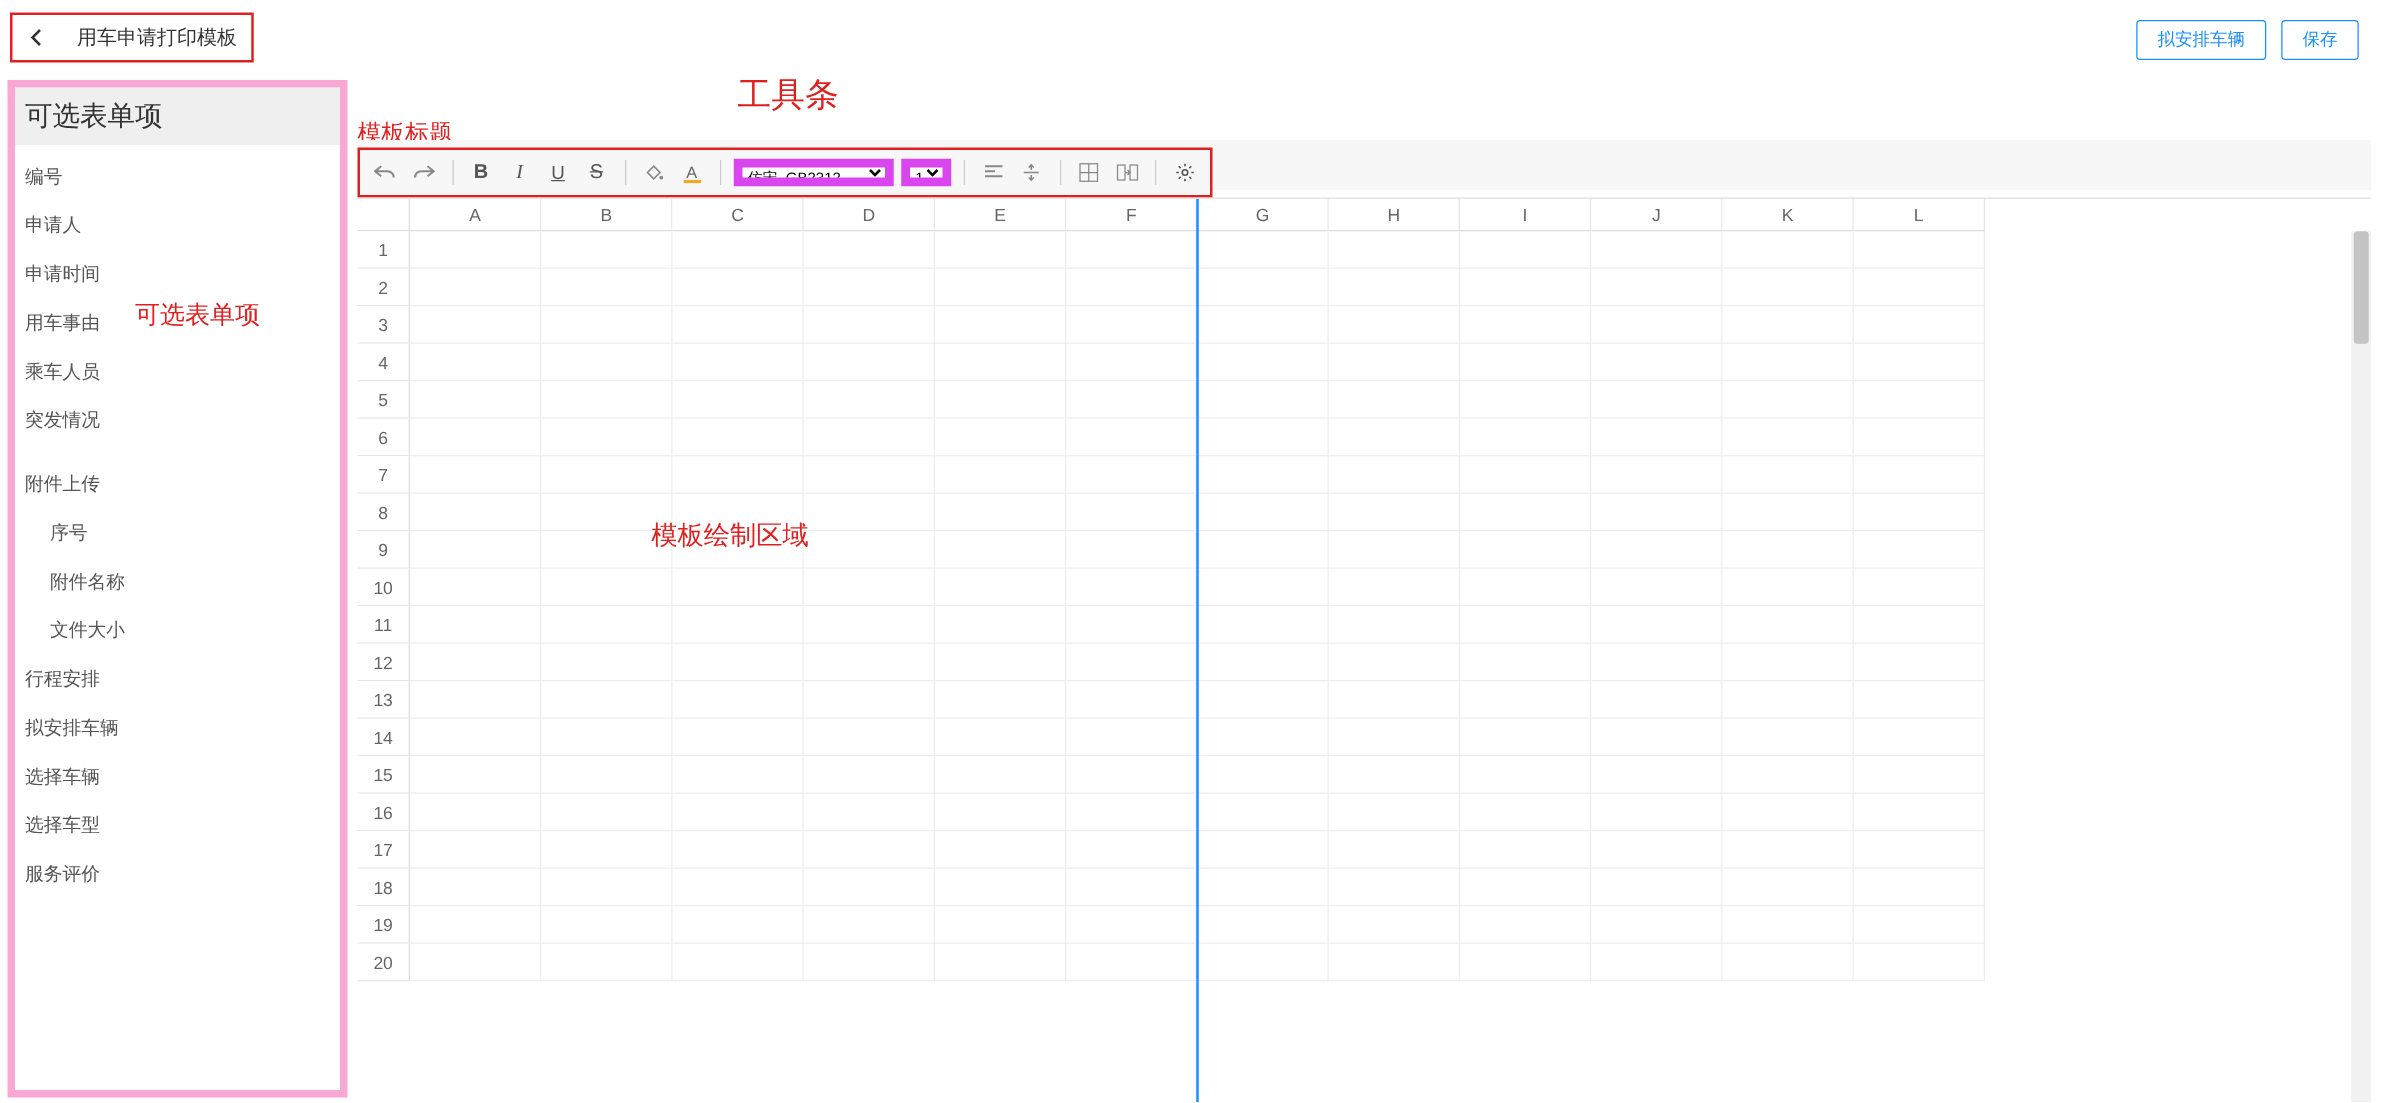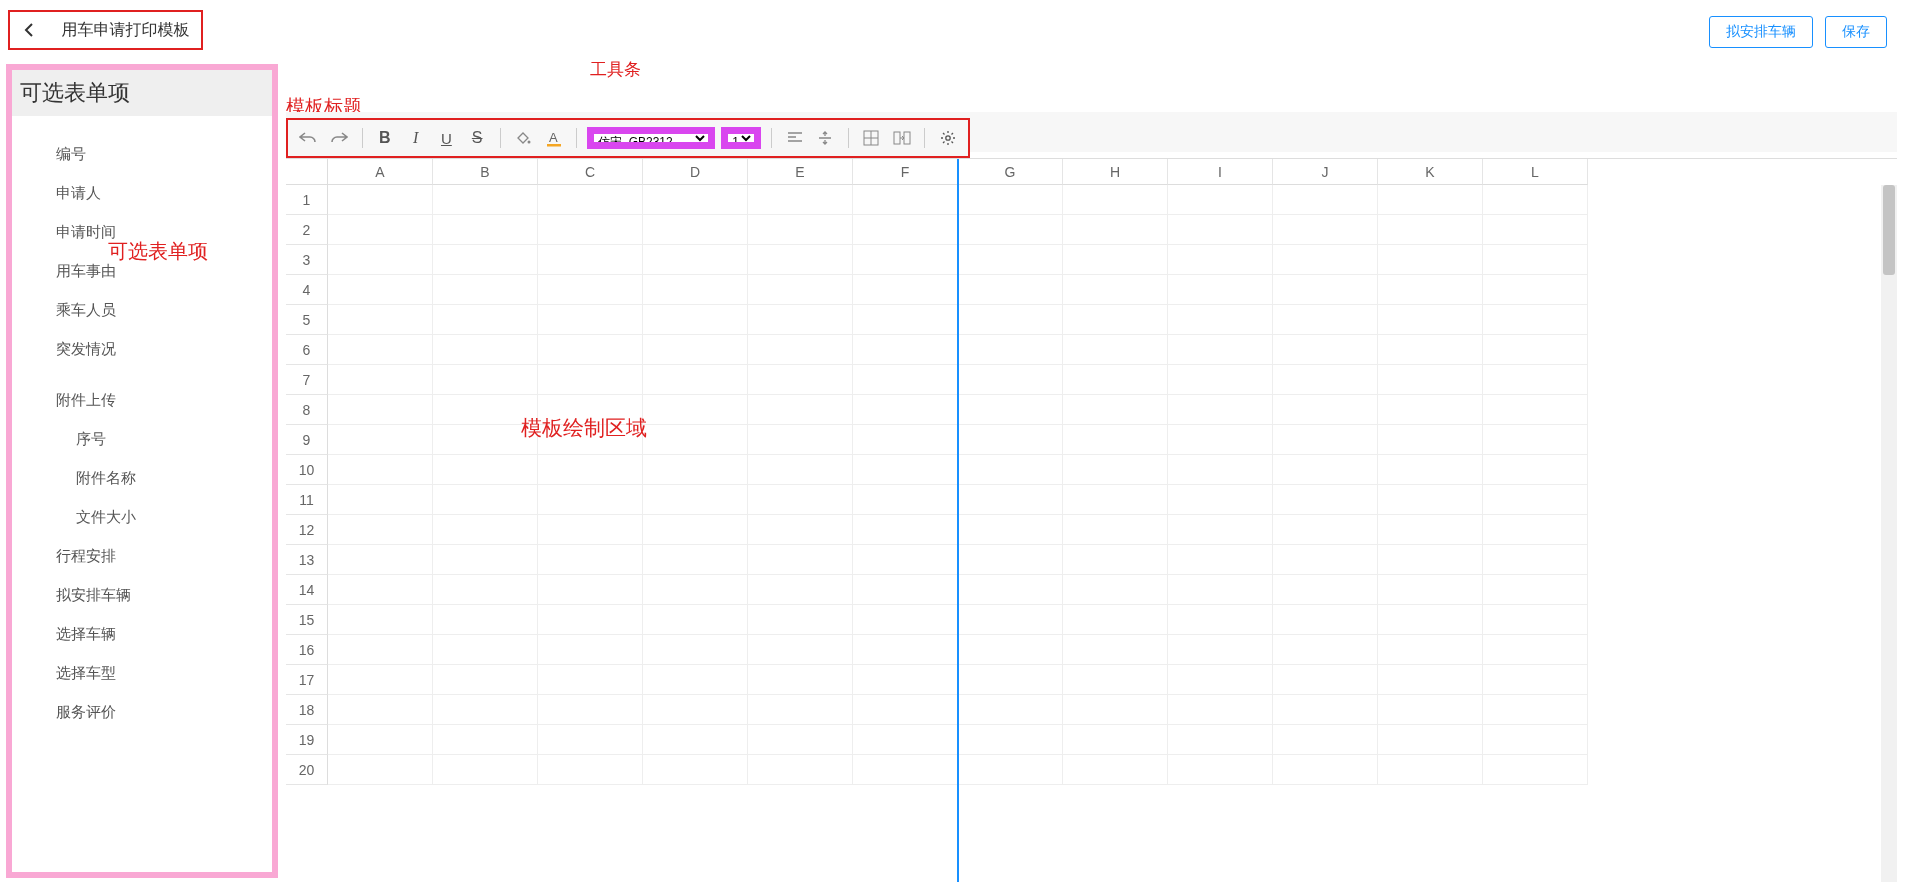--- a/index.html
+++ b/index.html
@@ -40,7 +40,7 @@
 
   
   .annot-template-title { position: absolute; top: 30px; left: 0px; color: #e02020; font-size: 19px; pointer-events: none; }
-  .annot-toolbar { position: absolute; top: -6px; left: 304px; color: #e02020; font-size: 17px; pointer-events: none; }
+  .annot-toolbar { position: absolute; top: -6px; left: 304px; color: #e02020; font-size: 27px; pointer-events: none; }
   .toolbar-wrap-outer { position: relative; margin-top: 54px; width: 684px; }
   .annot-cluster { position: relative; height: 0; }
 

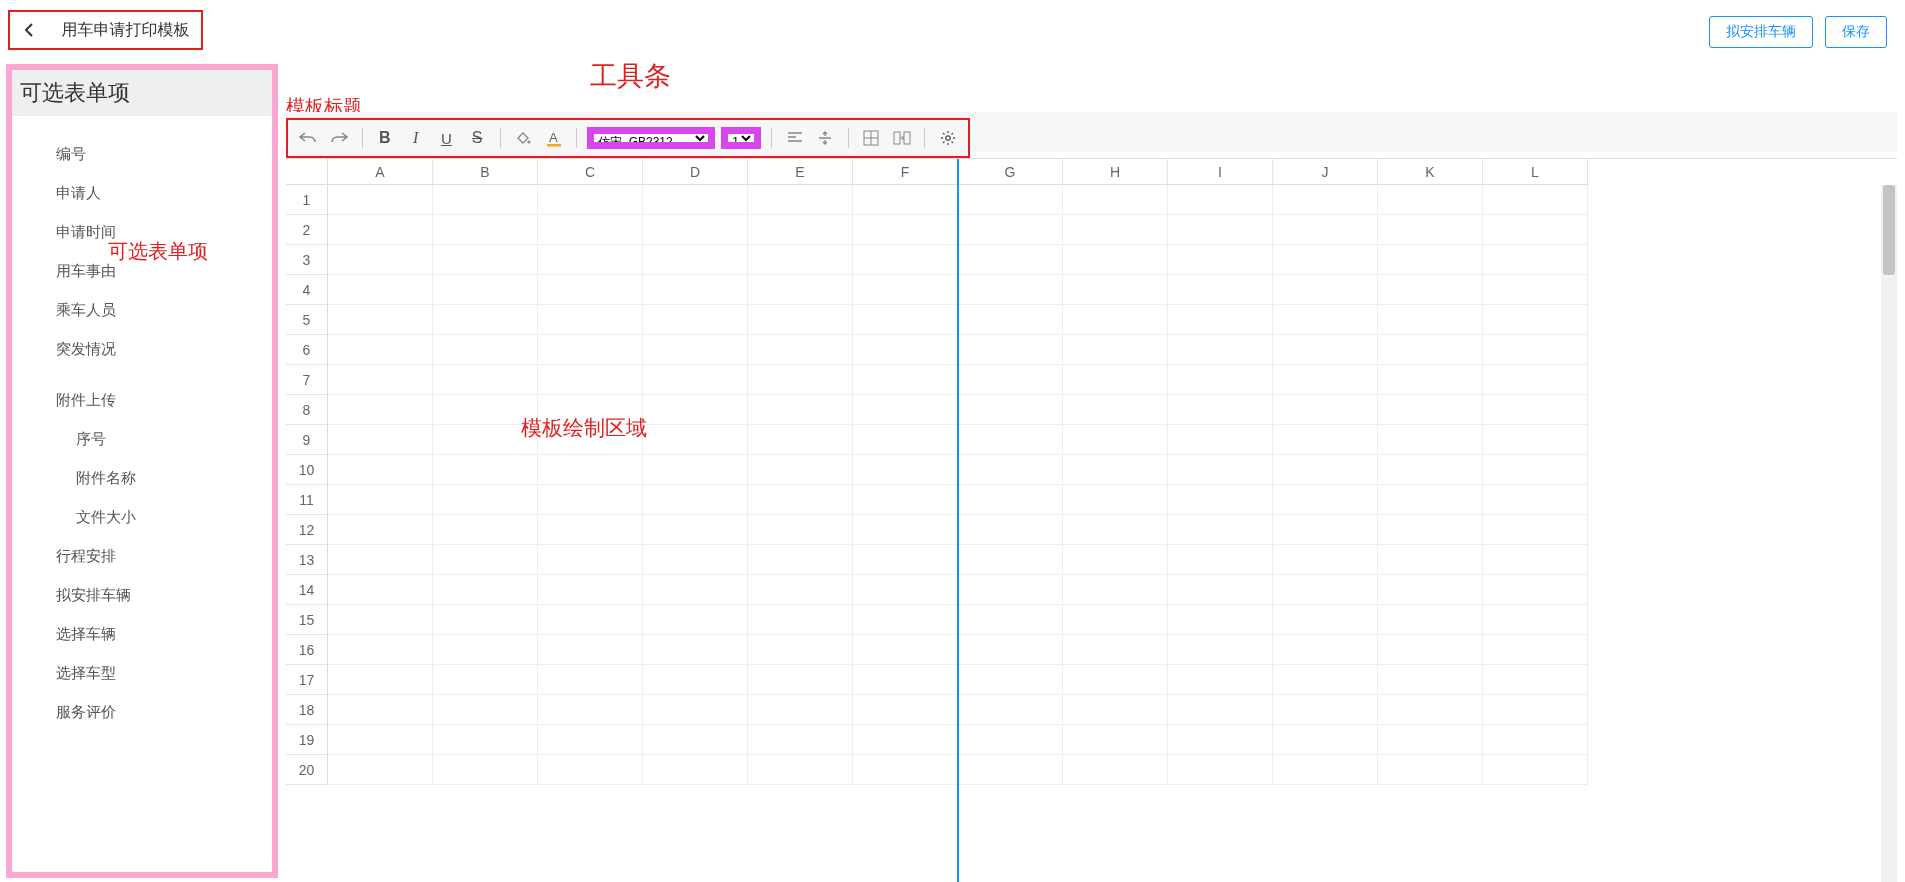--- a/index.html
+++ b/index.html
@@ -19,7 +19,7 @@
   
   .sidebar { width: 272px; border: 6px solid #f9a8d4; margin-left: 6px; margin-top: 6px; height: calc(100% - 10px); overflow: hidden; position: relative; }
   .sidebar-title { background: #efefef; padding: 8px 8px; font-size: 22px; color: #333; }
-  .sidebar-list { padding: 19px 0; margin-left: 36px; }
+  .sidebar-list { padding: 6px 0; }
   .side-item { font-size: 15px; color: #555; padding: 10px 8px; cursor: pointer; }
   .side-item.child { padding-left: 28px; }
   .side-item.group { margin-top: 12px; }

